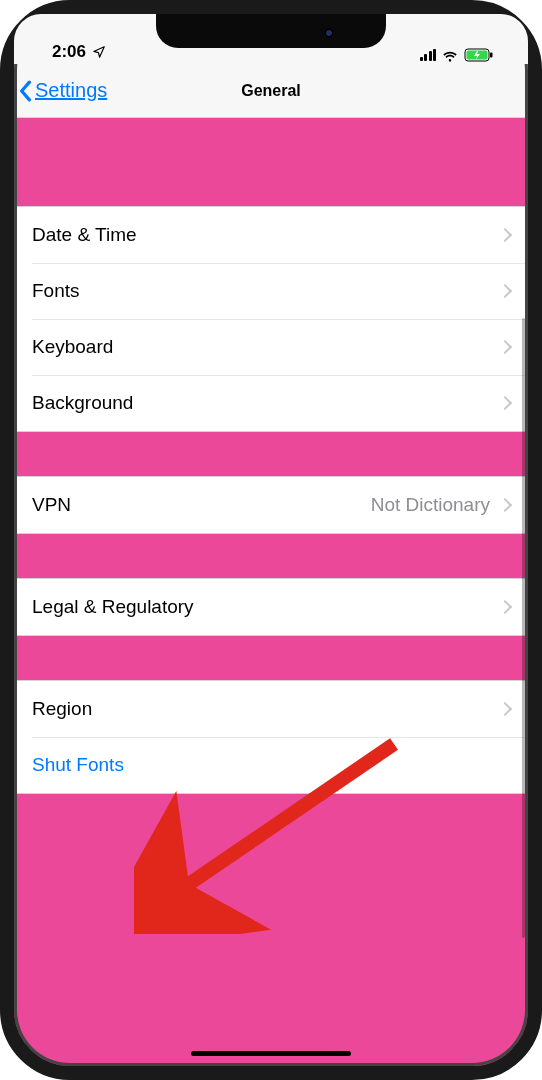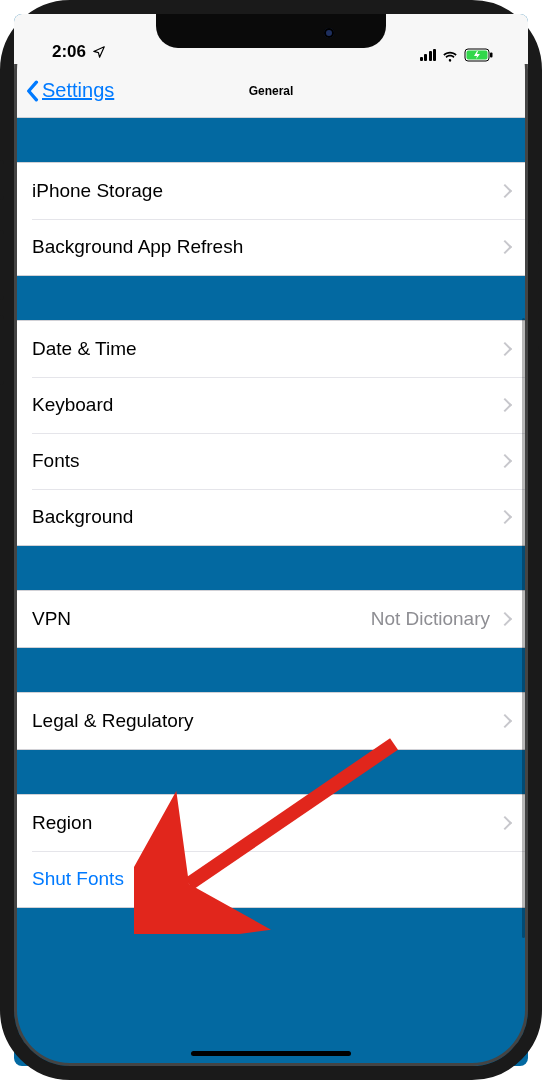--- a/index.html
+++ b/index.html
@@ -53,8 +53,8 @@
   .screen {
     position: absolute;
     top: 14px; left: 14px; right: 14px; bottom: 14px;
-    border-radius: 8px;
-    background: #0369a1;
+    border-radius: 27px;
+    background: #ec4899;
     overflow: hidden;
   }
   .status-bar {

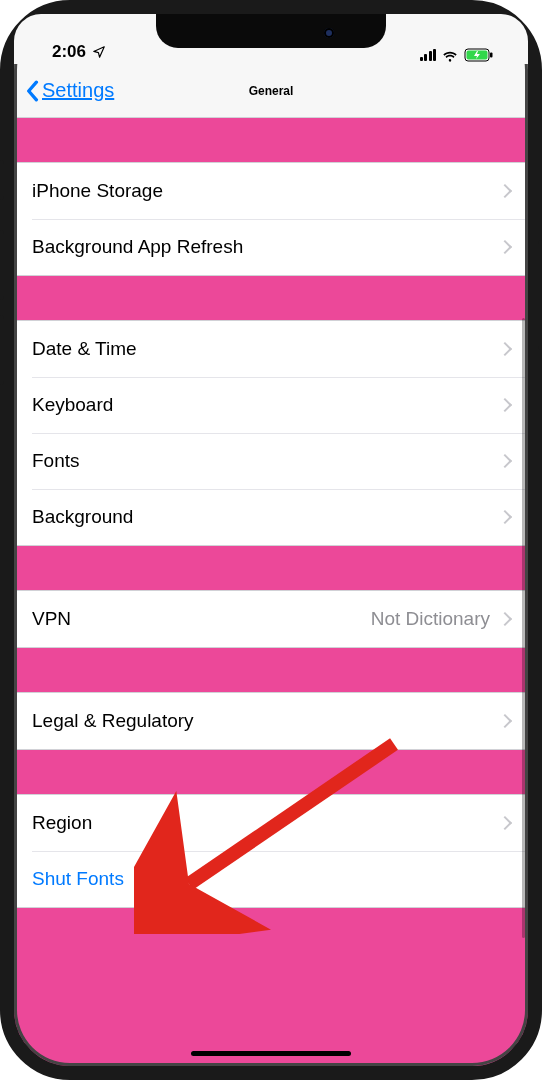--- a/index.html
+++ b/index.html
@@ -92,7 +92,7 @@
   }
   .back-btn {
     position: absolute;
-    left: 10px;
+    left: 3px;
     display: flex;
     align-items: center;
     color: #007aff;

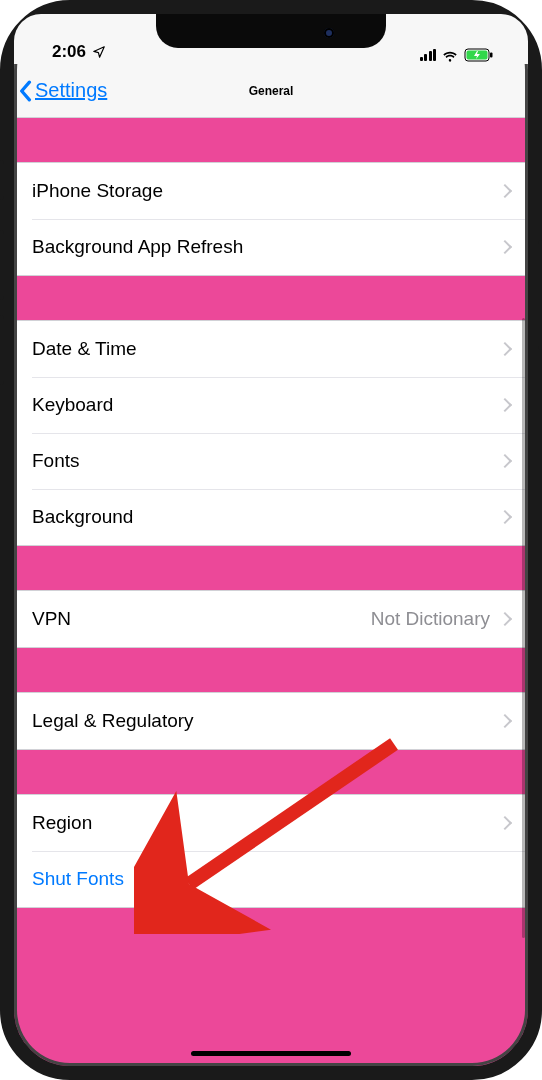--- a/index.html
+++ b/index.html
@@ -105,7 +105,7 @@
   }
   .nav-title {
     margin: 0 auto;
-    font-size: 12px;
+    font-size: 16px;
     font-weight: 600;
     color: #000;
   }

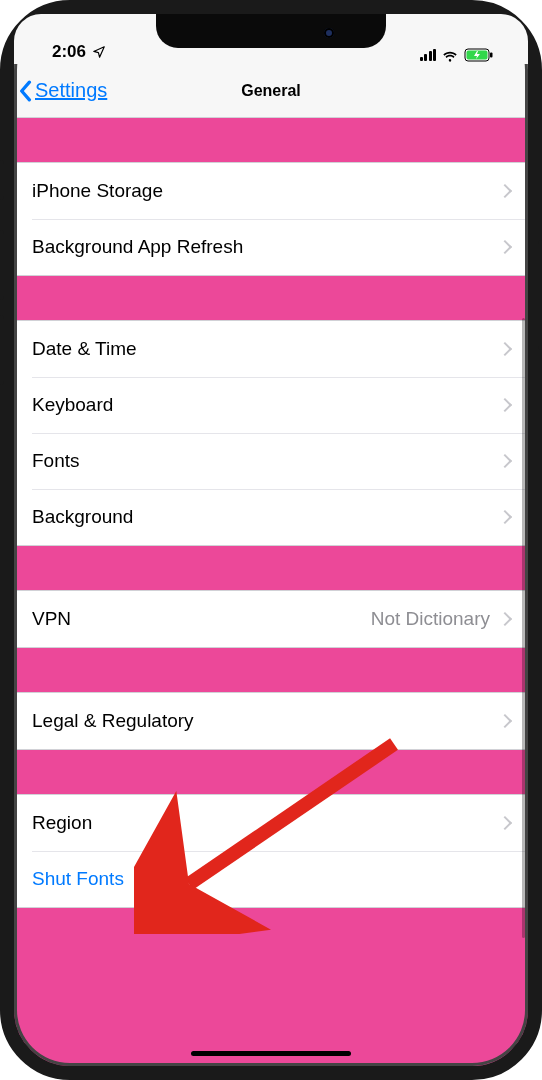--- a/index.html
+++ b/index.html
@@ -243,20 +243,6 @@
 
     <div class="spacer"></div>
 
-    <div class="group">
-      <div class="row">
-        <span class="row-label">iPhone Storage</span>
-        <div class="row-right">
-            <span class="chevron"></span>
-          </div>
-      </div>
-      <div class="row">
-        <span class="row-label">Background App Refresh</span>
-        <div class="row-right">
-            <span class="chevron"></span>
-          </div>
-      </div>
-    </div>
 
     <div class="spacer"></div>
 

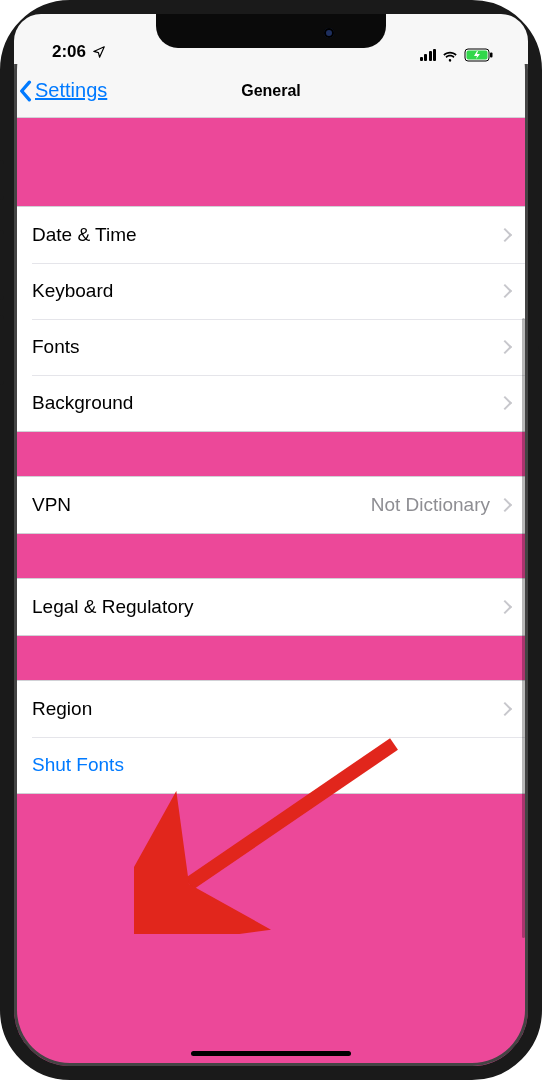--- a/index.html
+++ b/index.html
@@ -254,13 +254,13 @@
           </div>
       </div>
       <div class="row">
+        <span class="row-label">Fonts</span>
+        <div class="row-right">
+            <span class="chevron"></span>
+          </div>
+      </div>
+      <div class="row">
         <span class="row-label">Keyboard</span>
-        <div class="row-right">
-            <span class="chevron"></span>
-          </div>
-      </div>
-      <div class="row">
-        <span class="row-label">Fonts</span>
         <div class="row-right">
             <span class="chevron"></span>
           </div>

